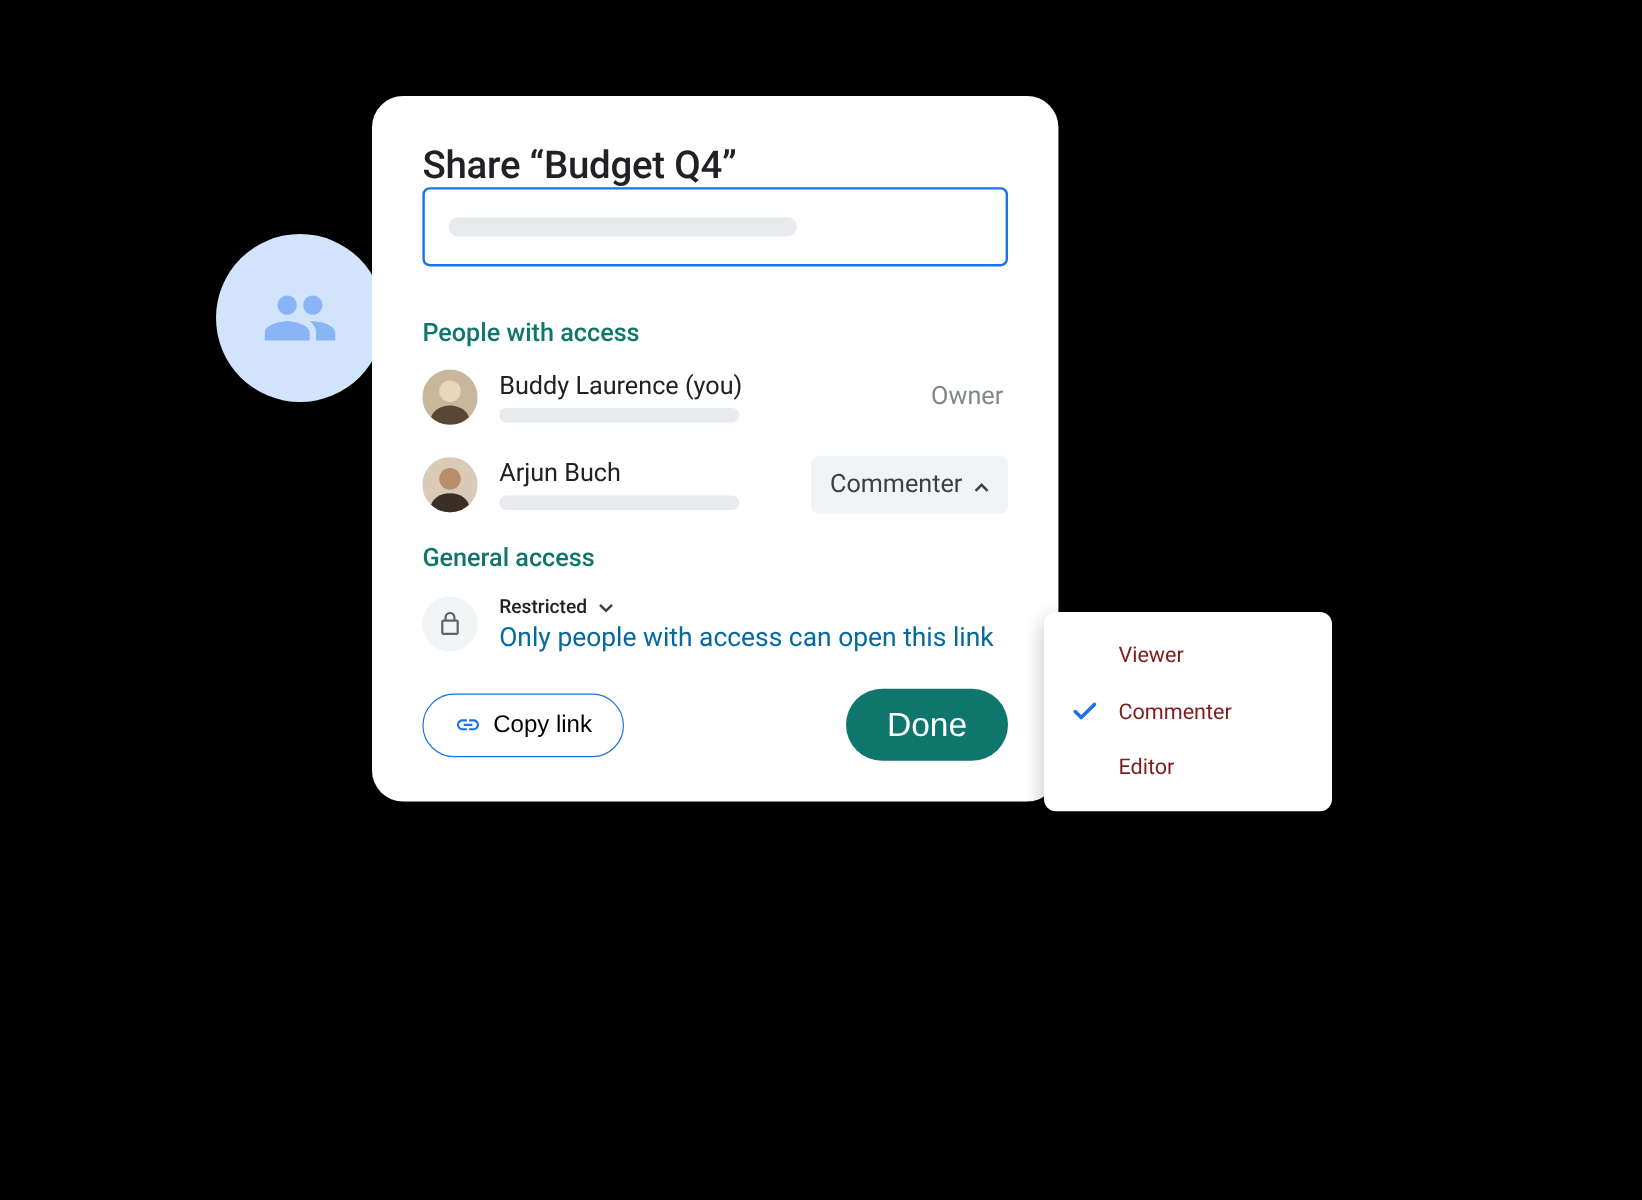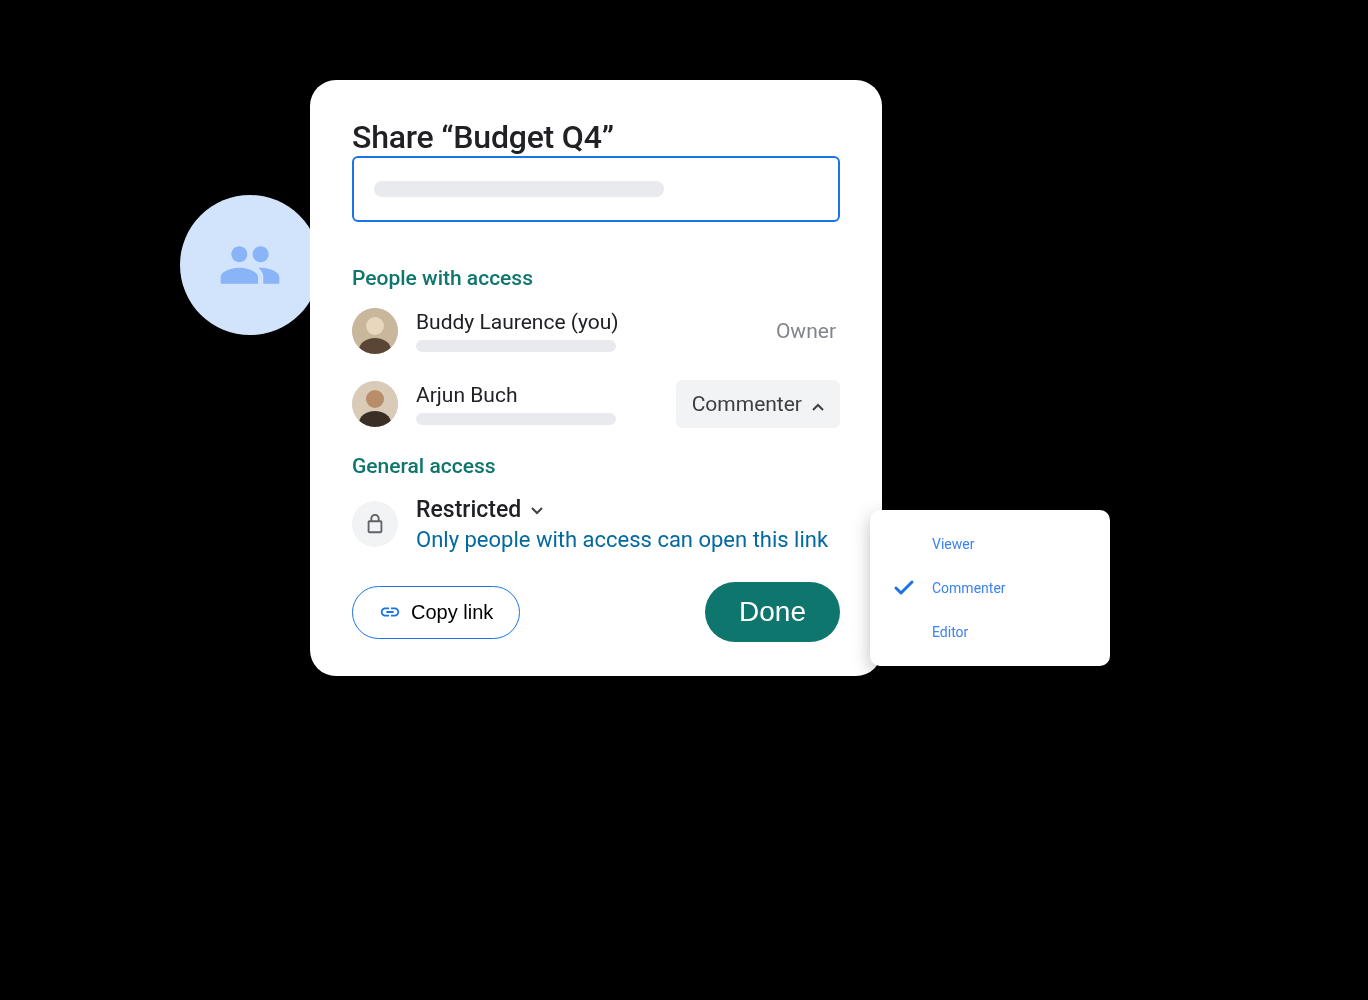--- a/index.html
+++ b/index.html
@@ -124,7 +124,7 @@
   .general-info { flex: 1; }
   .general-title-row { display: flex; align-items: center; }
   .general-title {
-    font-size: 23px;
+    font-size: 16px;
     color: #202124;
     font-weight: 500;
   }

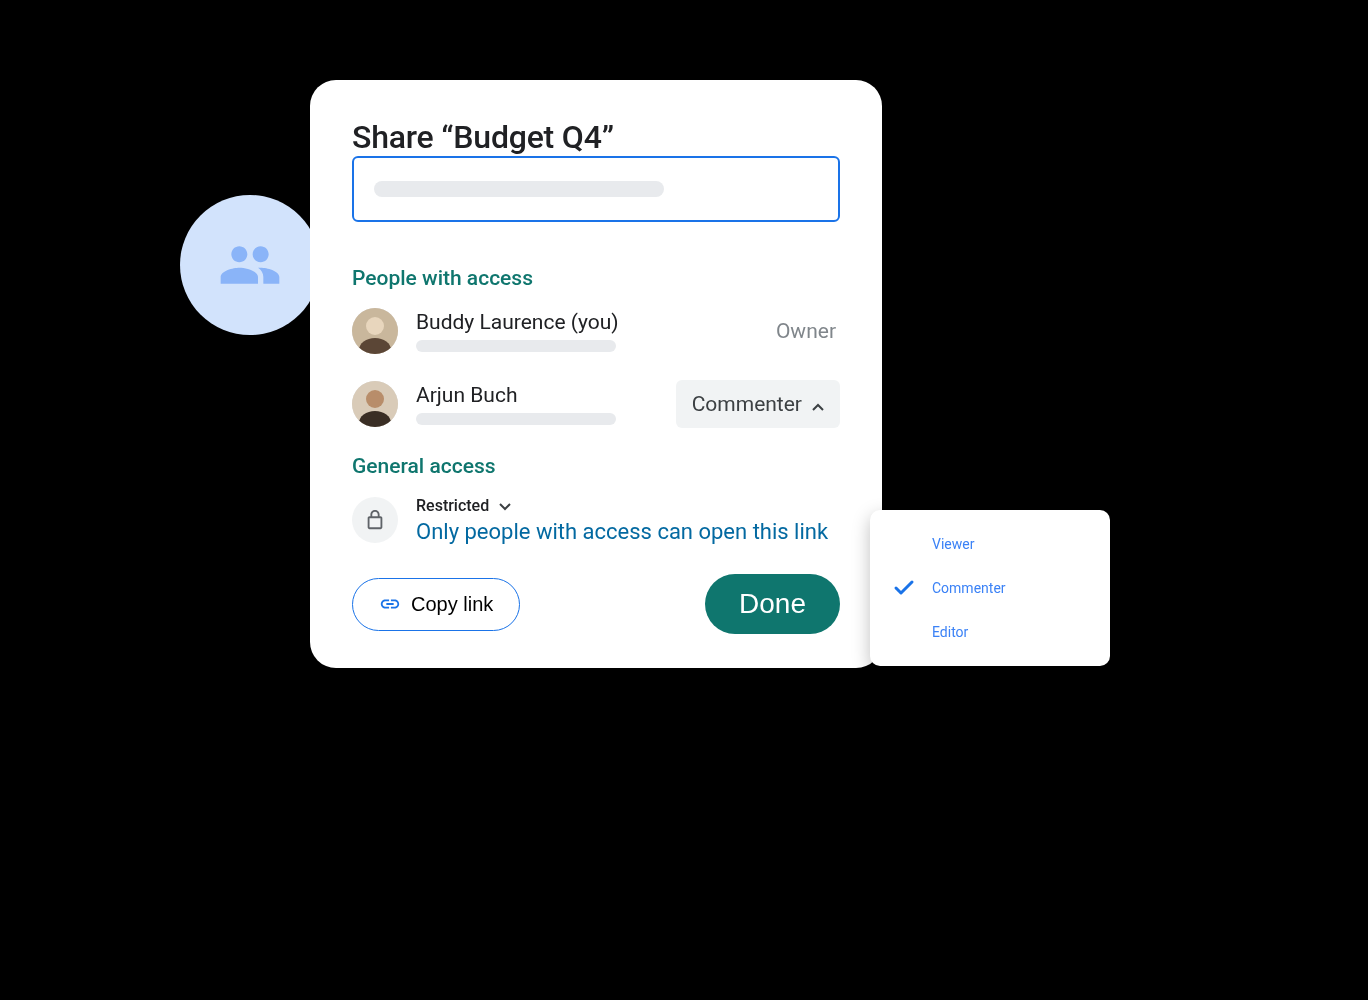--- a/index.html
+++ b/index.html
@@ -177,8 +177,8 @@
     display: flex;
     align-items: center;
     padding: 12px 22px;
-    font-size: 14px;
-    color: #3b82f6;
+    font-size: 18px;
+    color: #7f1d1d;
     cursor: pointer;
   }
   .menu-check {

